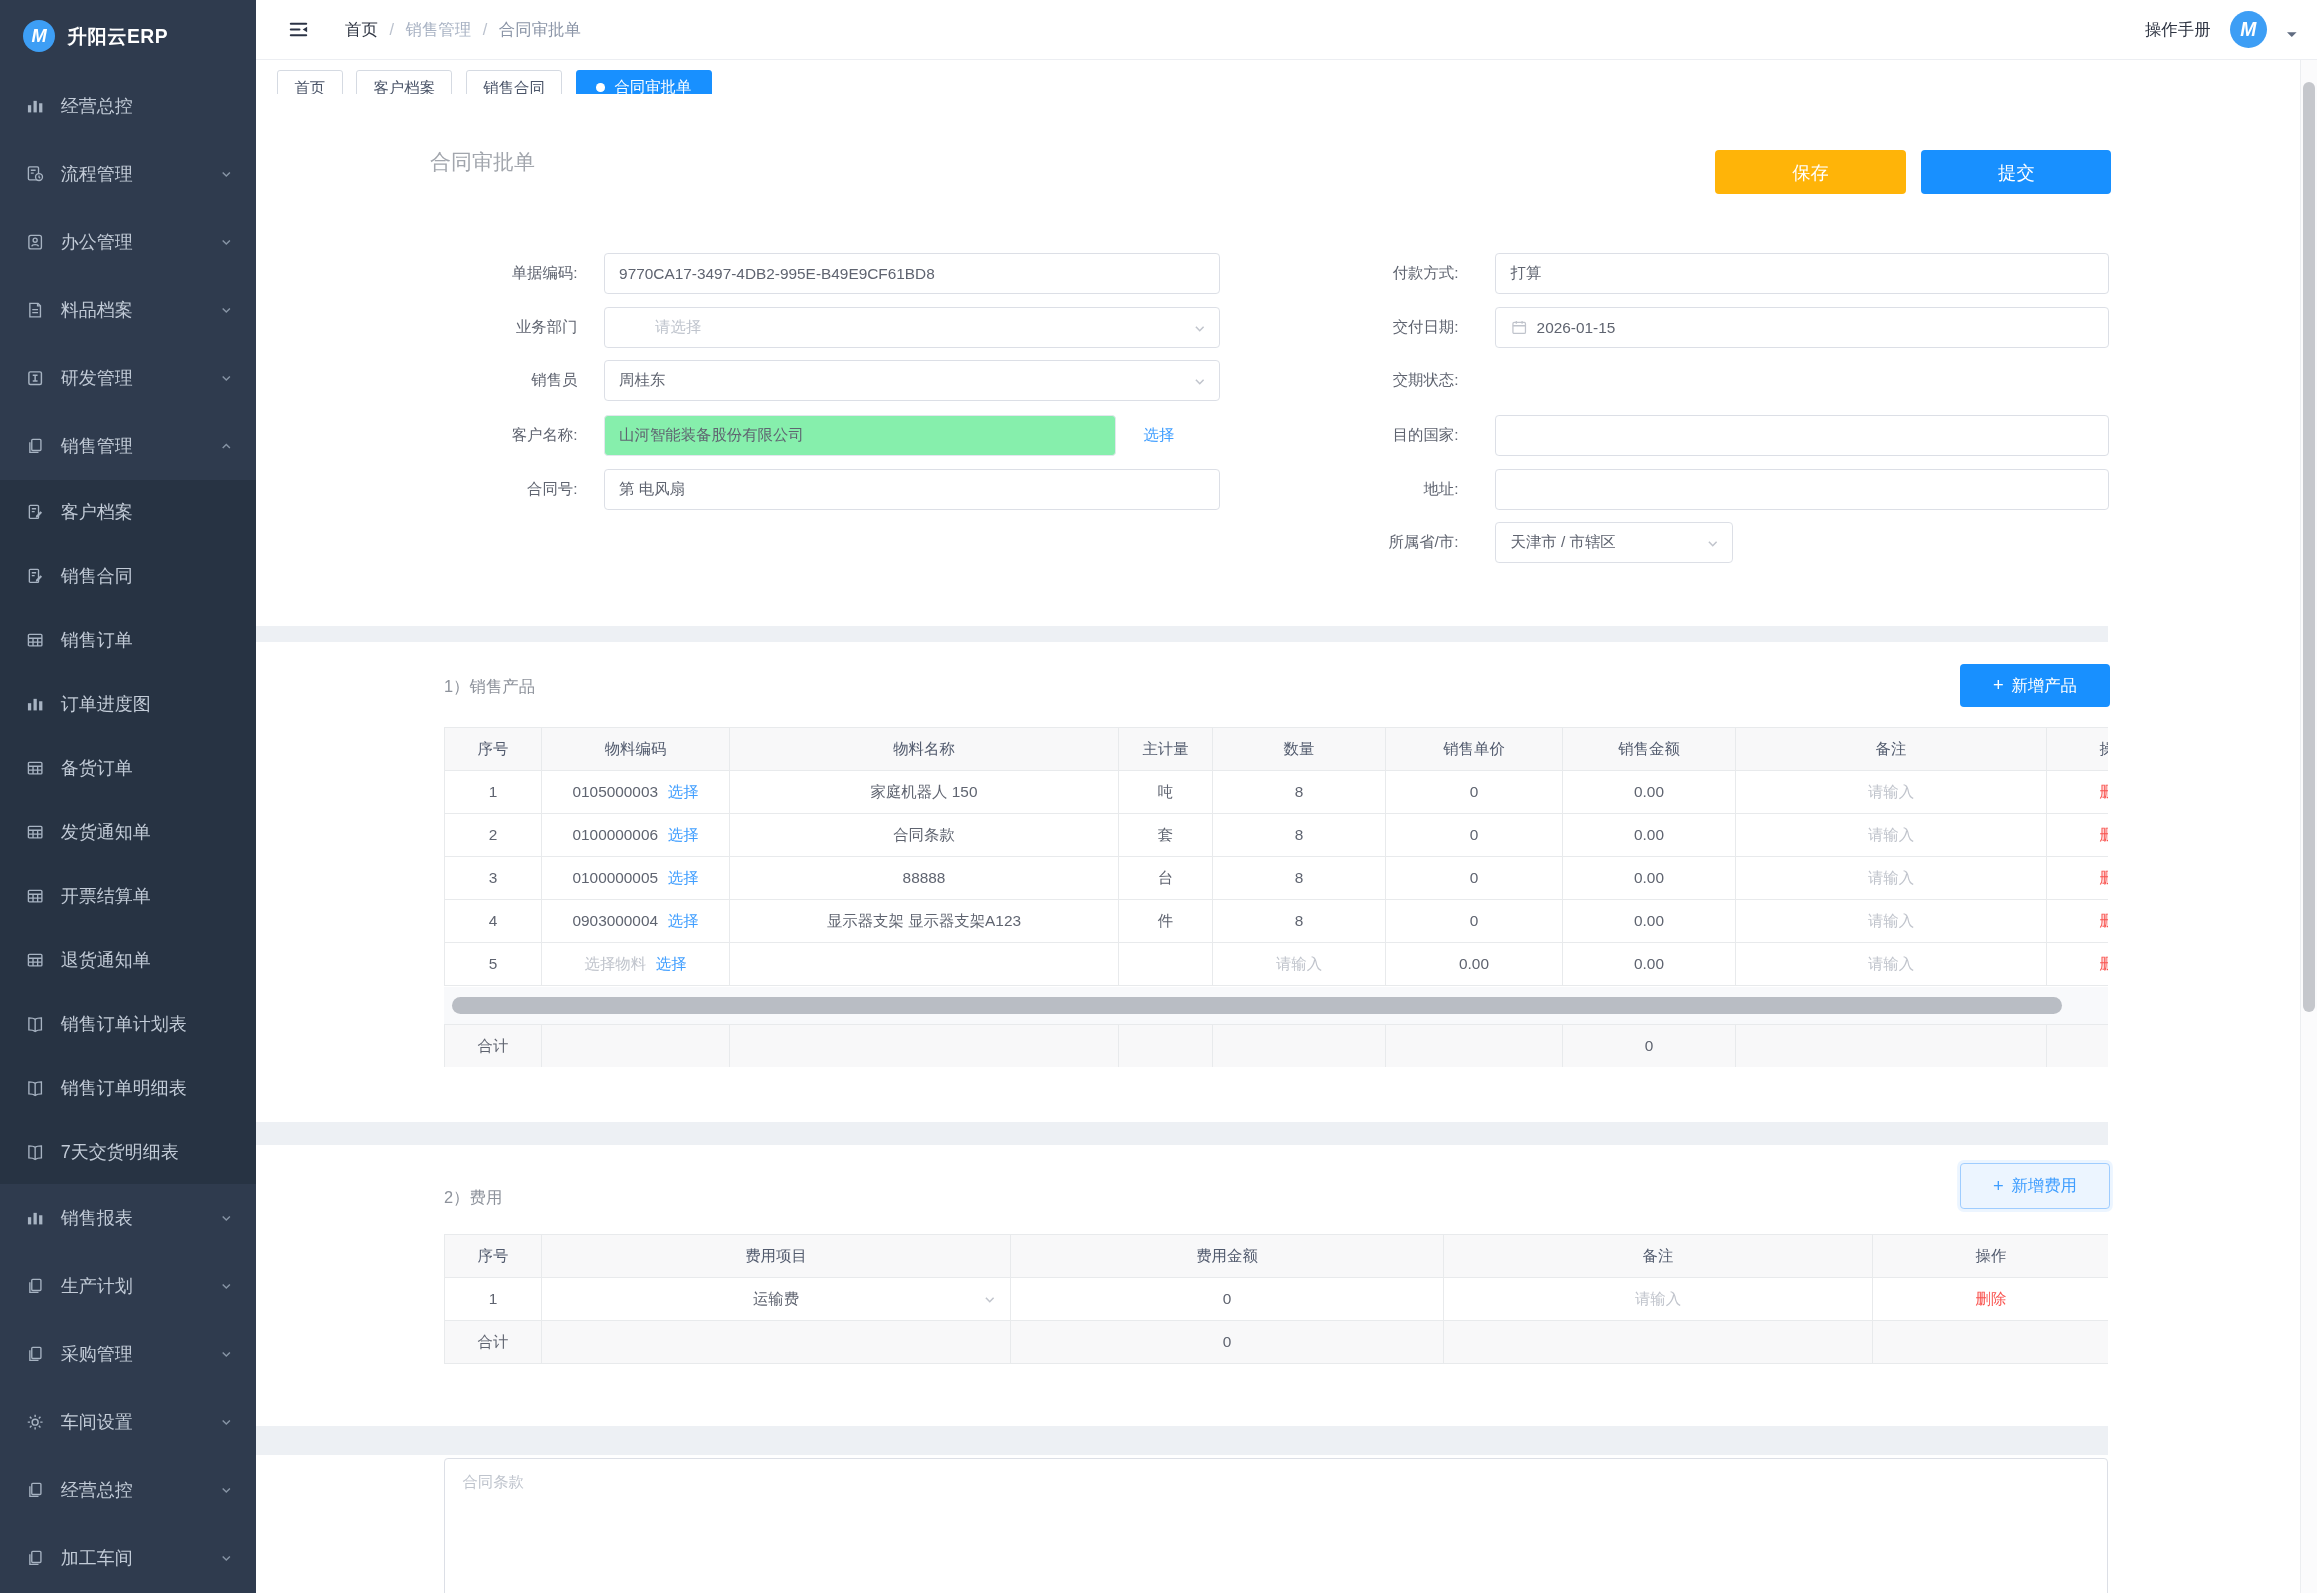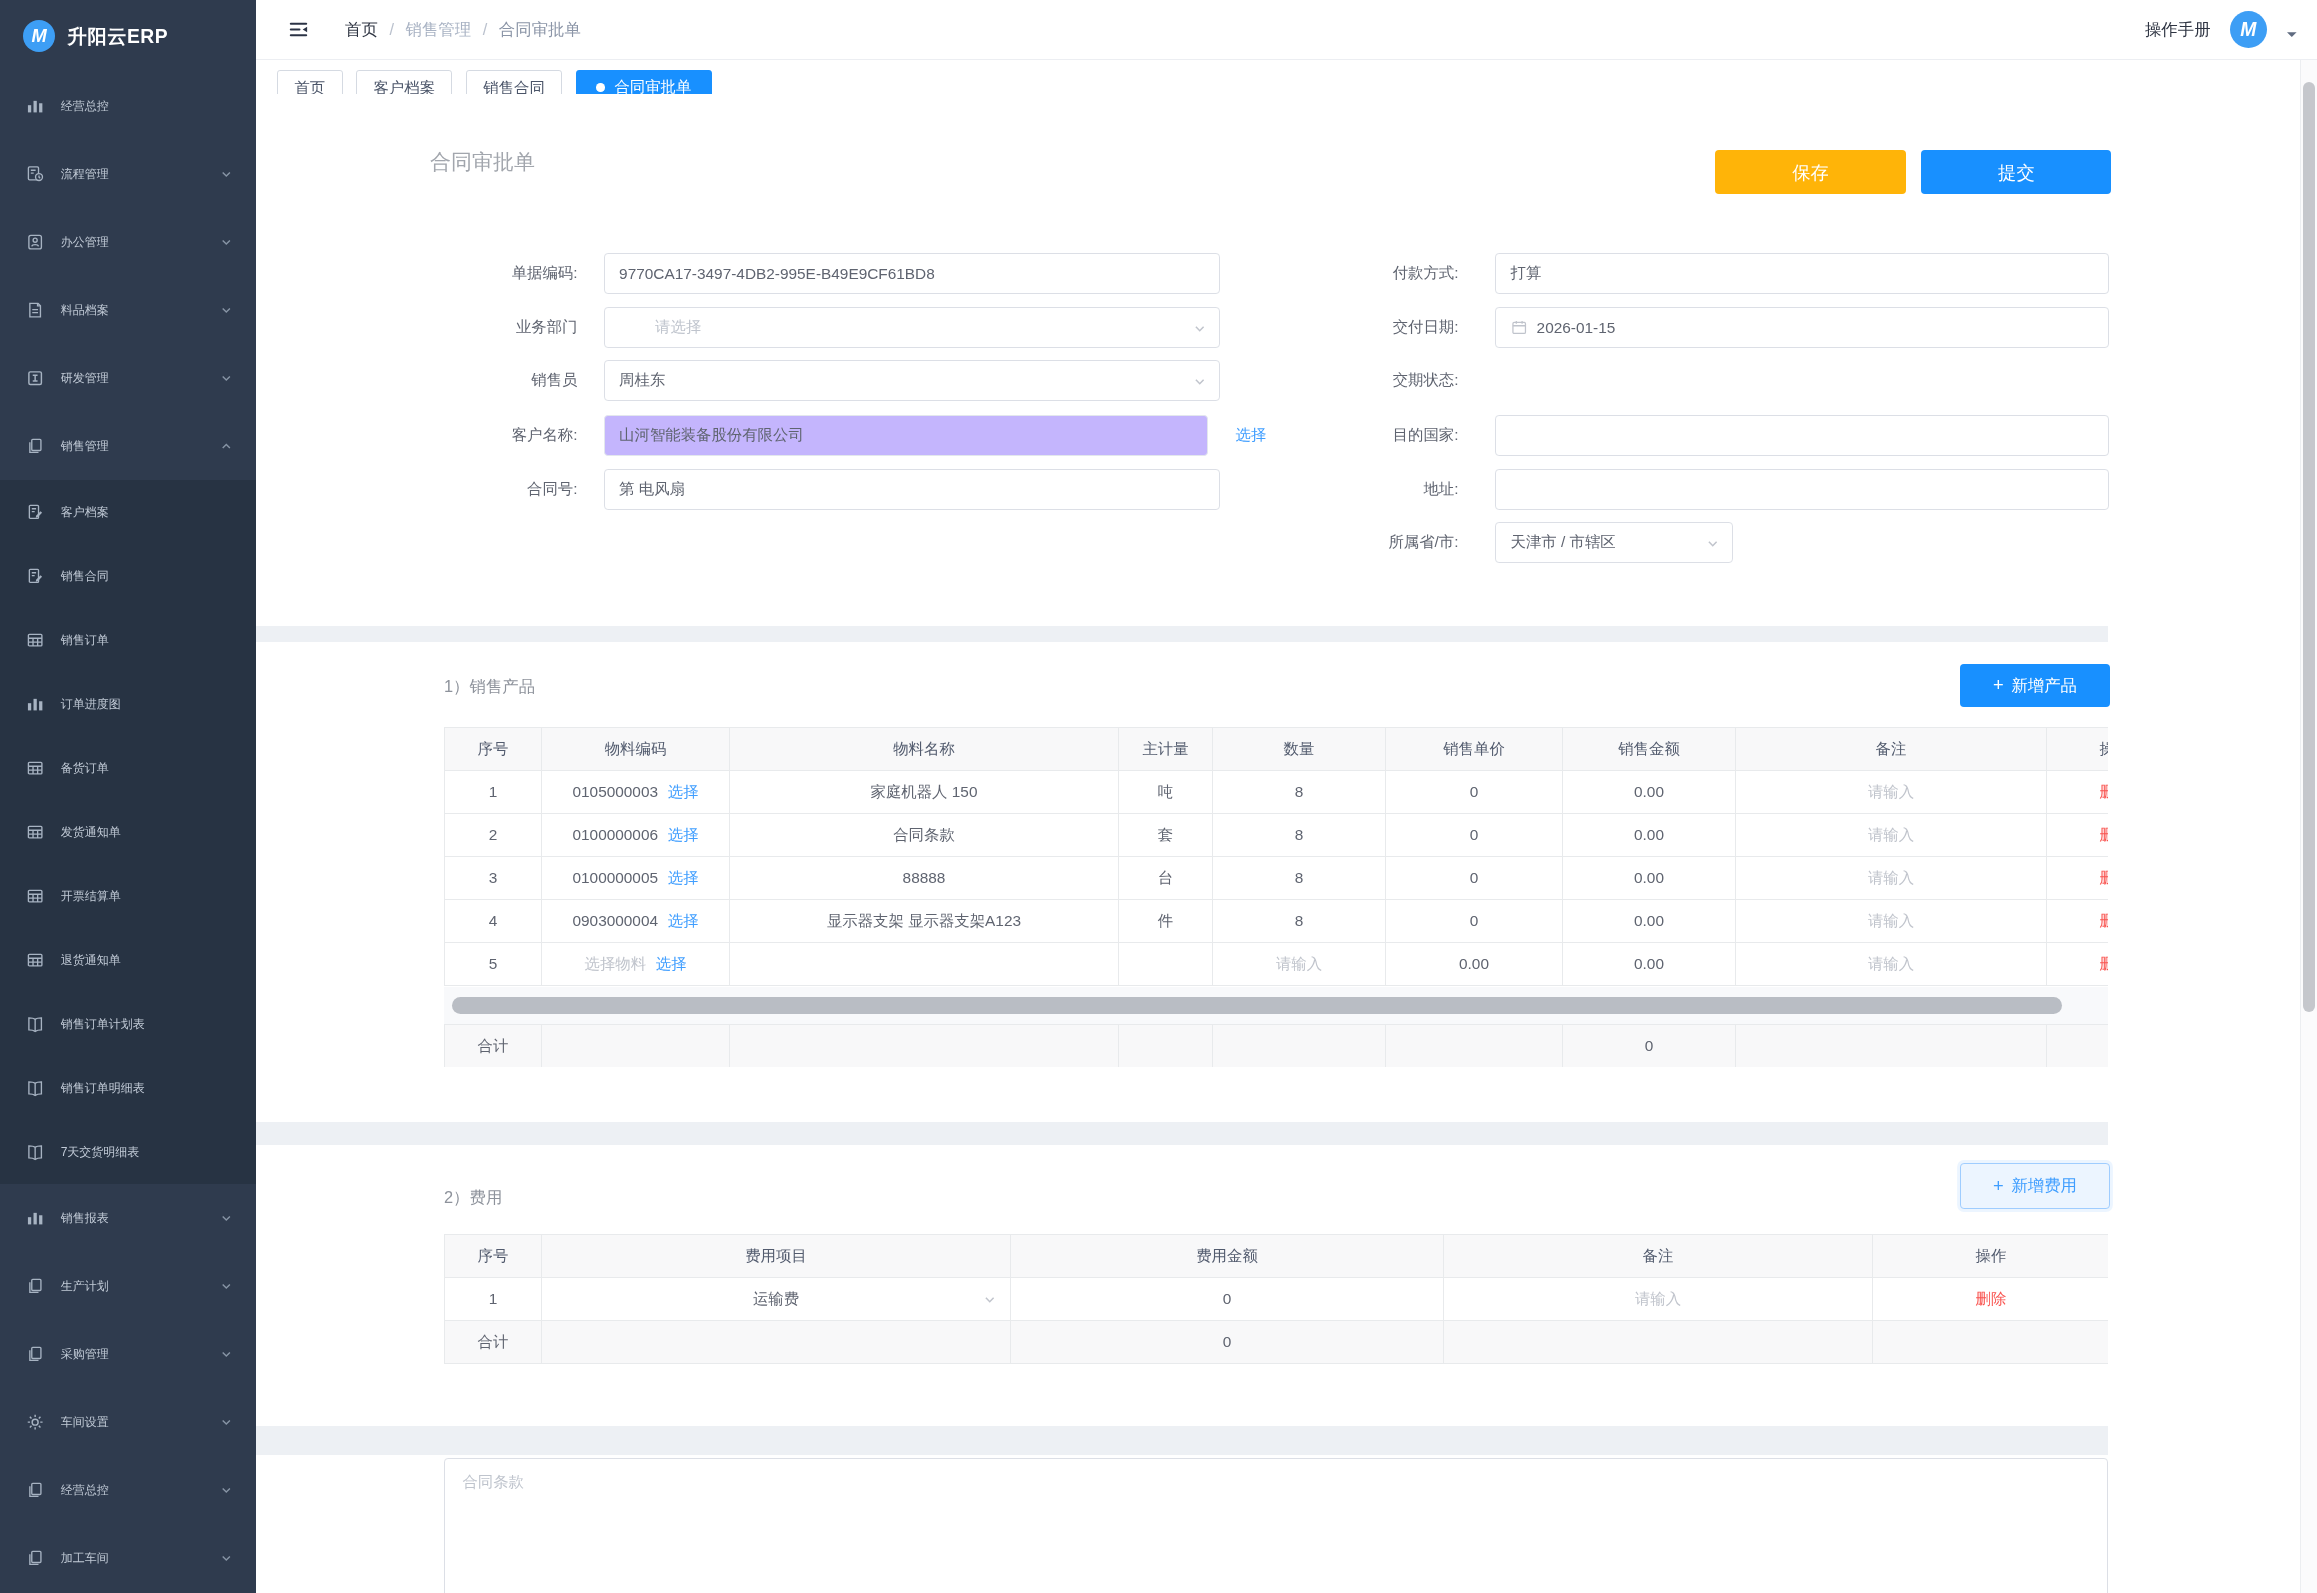--- a/index.html
+++ b/index.html
@@ -13,7 +13,7 @@
   .logo-badge{width:32px;height:32px;border-radius:50%;background:#3d9ef5;color:#fff;font-style:italic;font-weight:bold;font-size:18.3px;display:flex;align-items:center;justify-content:center;flex:none;}
   .logo-text{color:#fff;font-size:19.3px;font-weight:bold;letter-spacing:0.5px;white-space:nowrap;}
   .menu{position:absolute;top:72px;left:0;right:0;}
-  .mi{height:68px;display:flex;align-items:center;padding:0 23px 0 26px;cursor:pointer;color:#c2cbd7;font-size:12px;white-space:nowrap;}
+  .mi{height:68px;display:flex;align-items:center;padding:0 23px 0 26px;cursor:pointer;color:#c2cbd7;font-size:18px;white-space:nowrap;}
   .mi.sub{height:64px;background:#273343;}
   .micon{width:18.3px;height:18.3px;margin-right:16.4px;flex:none;color:#a7b3c2;}
   .micon svg{width:18.3px;height:18.3px;display:block;}

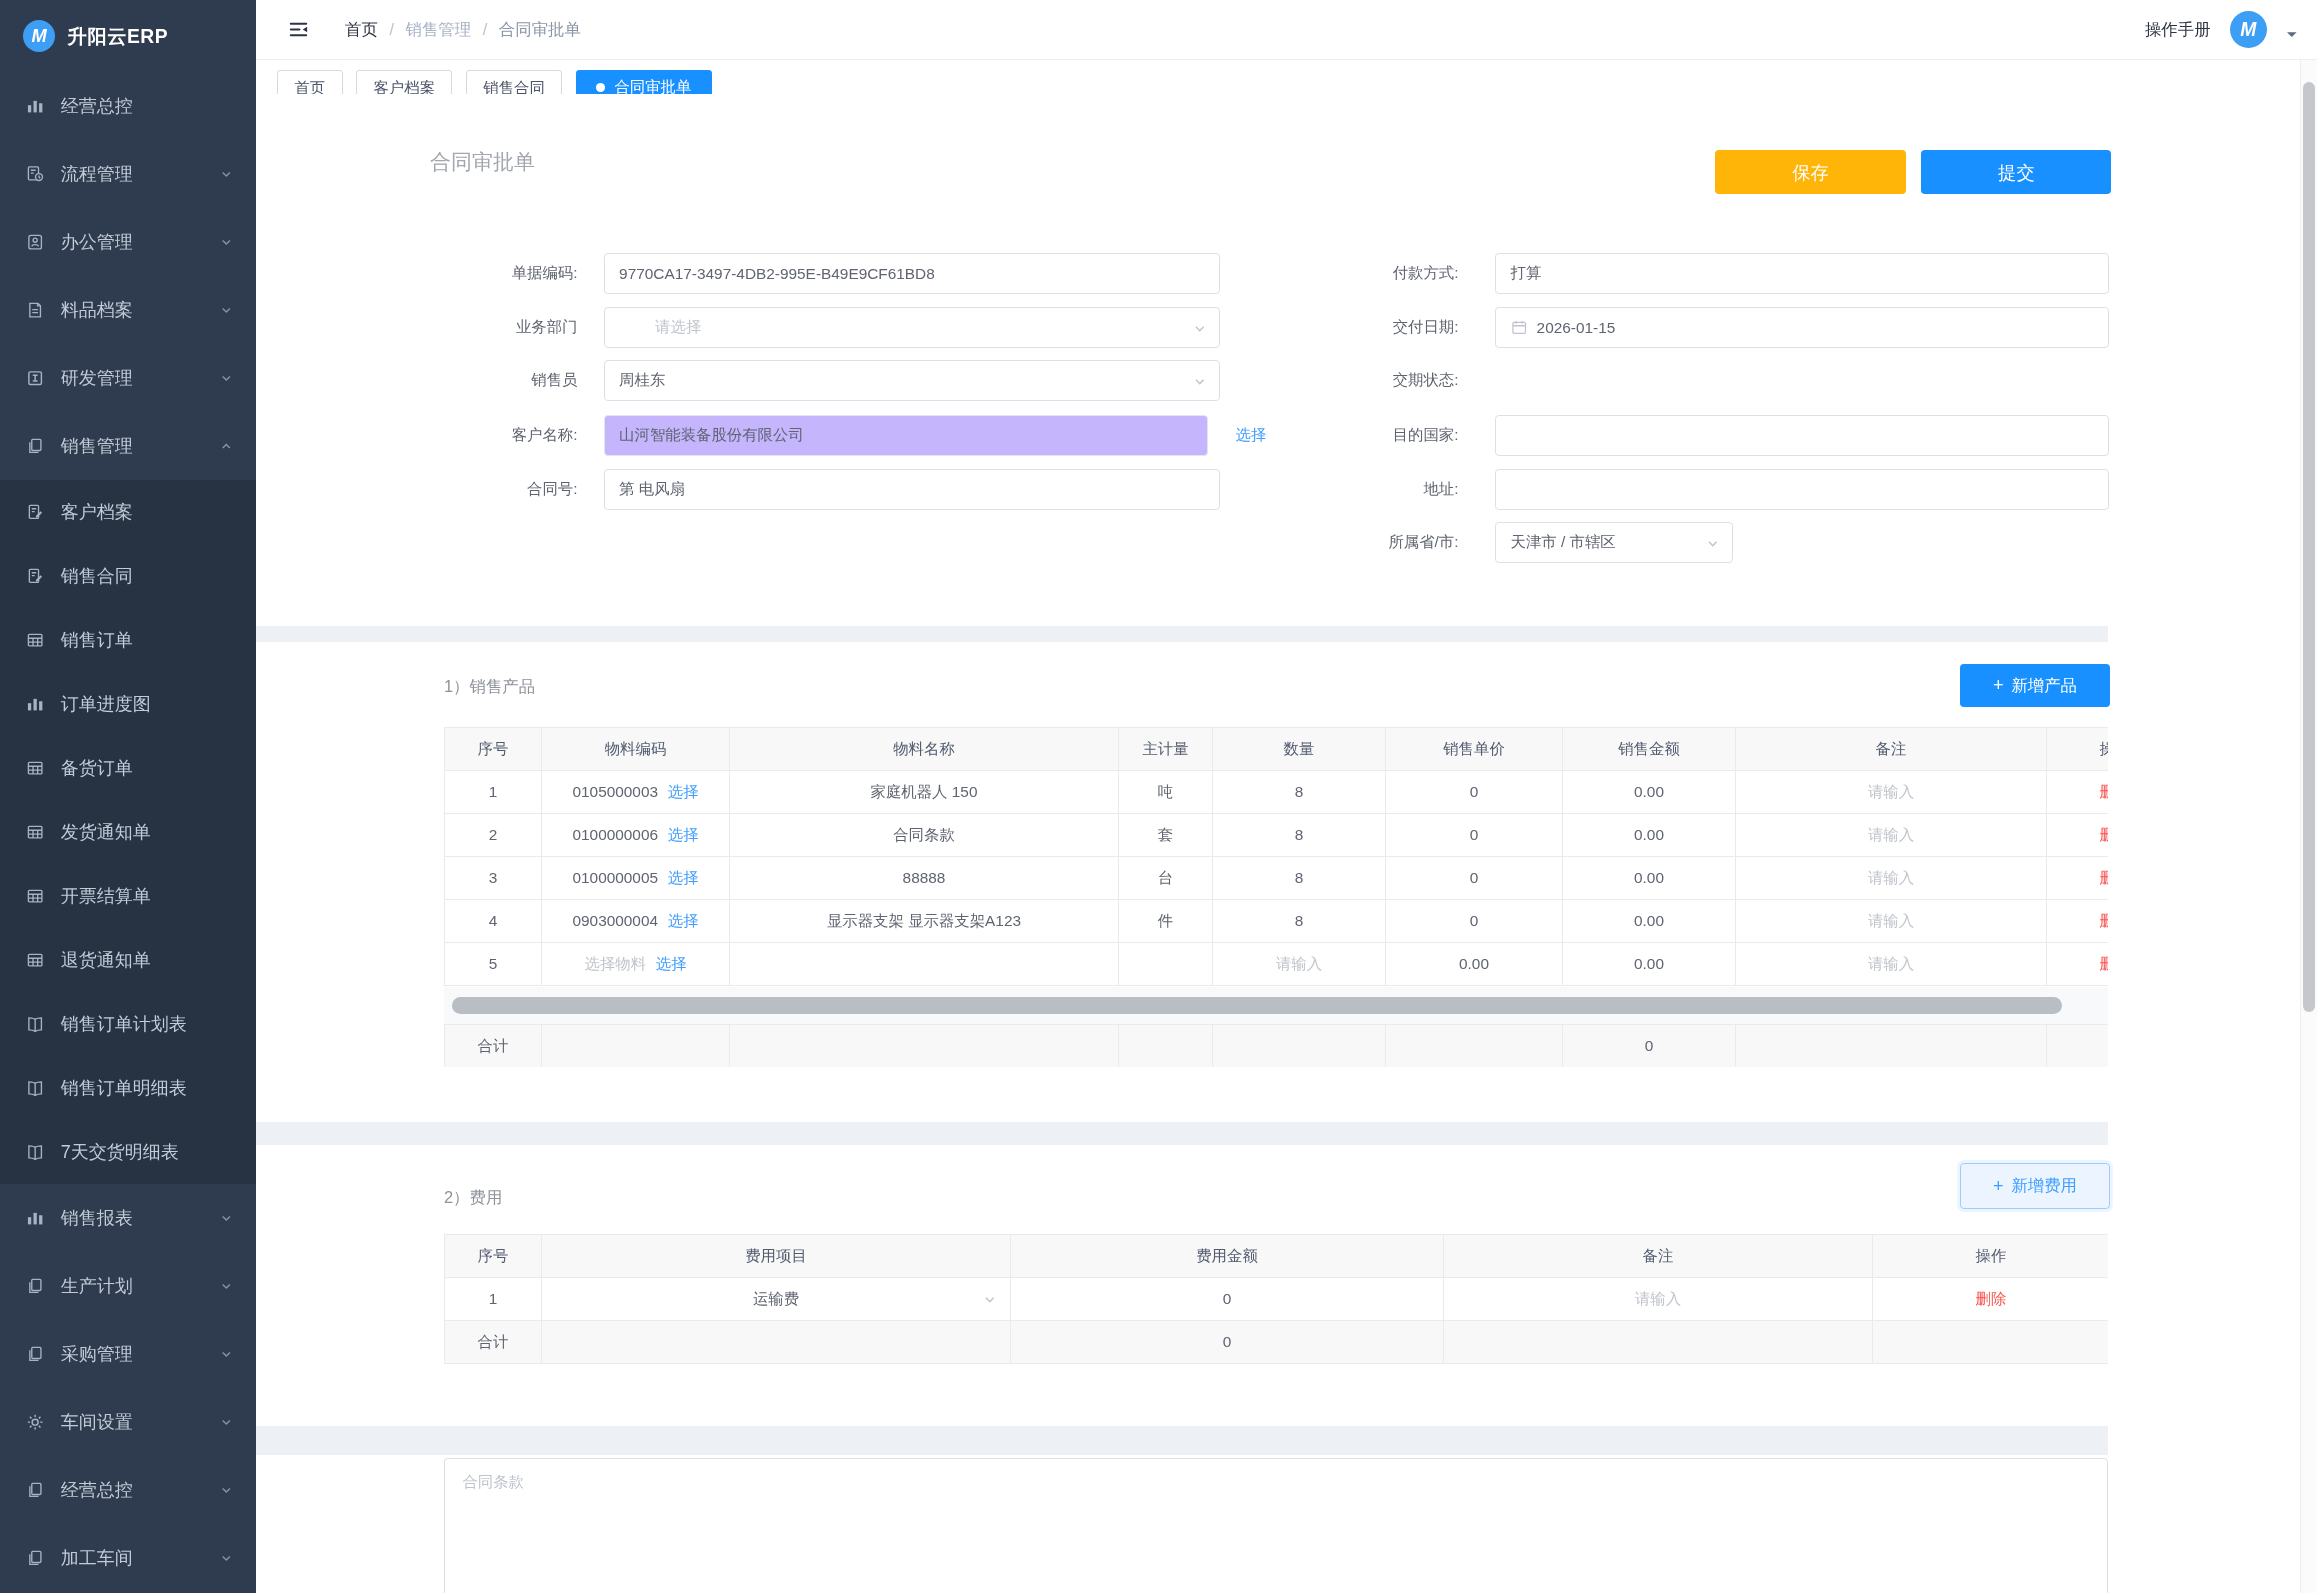--- a/index.html
+++ b/index.html
@@ -68,7 +68,7 @@
   .f-row.lcol .ctrl{width:616px;margin-left:12.6px;}
   .f-row.rcol .ctrl{width:614px;margin-left:23px;}
   .f-row .ctrl.narrow{width:238px;}
-  .f-row .ctrl.readonly{width:604px;background:#c4b5fd;border-color:#e3e7ed;}
+  .f-row .ctrl.readonly{width:512px;background:#86efac;border-color:#e3e7ed;}
   .ctrl .ph{color:#bfc4cd;margin-left:36px;}
   .ctrl .selchev{position:absolute;right:12.6px;top:13.5px;width:13.5px;height:13.5px;color:#c0c4cc;}
   .ctrl .selchev svg{width:13.5px;height:13.5px;display:block;}

